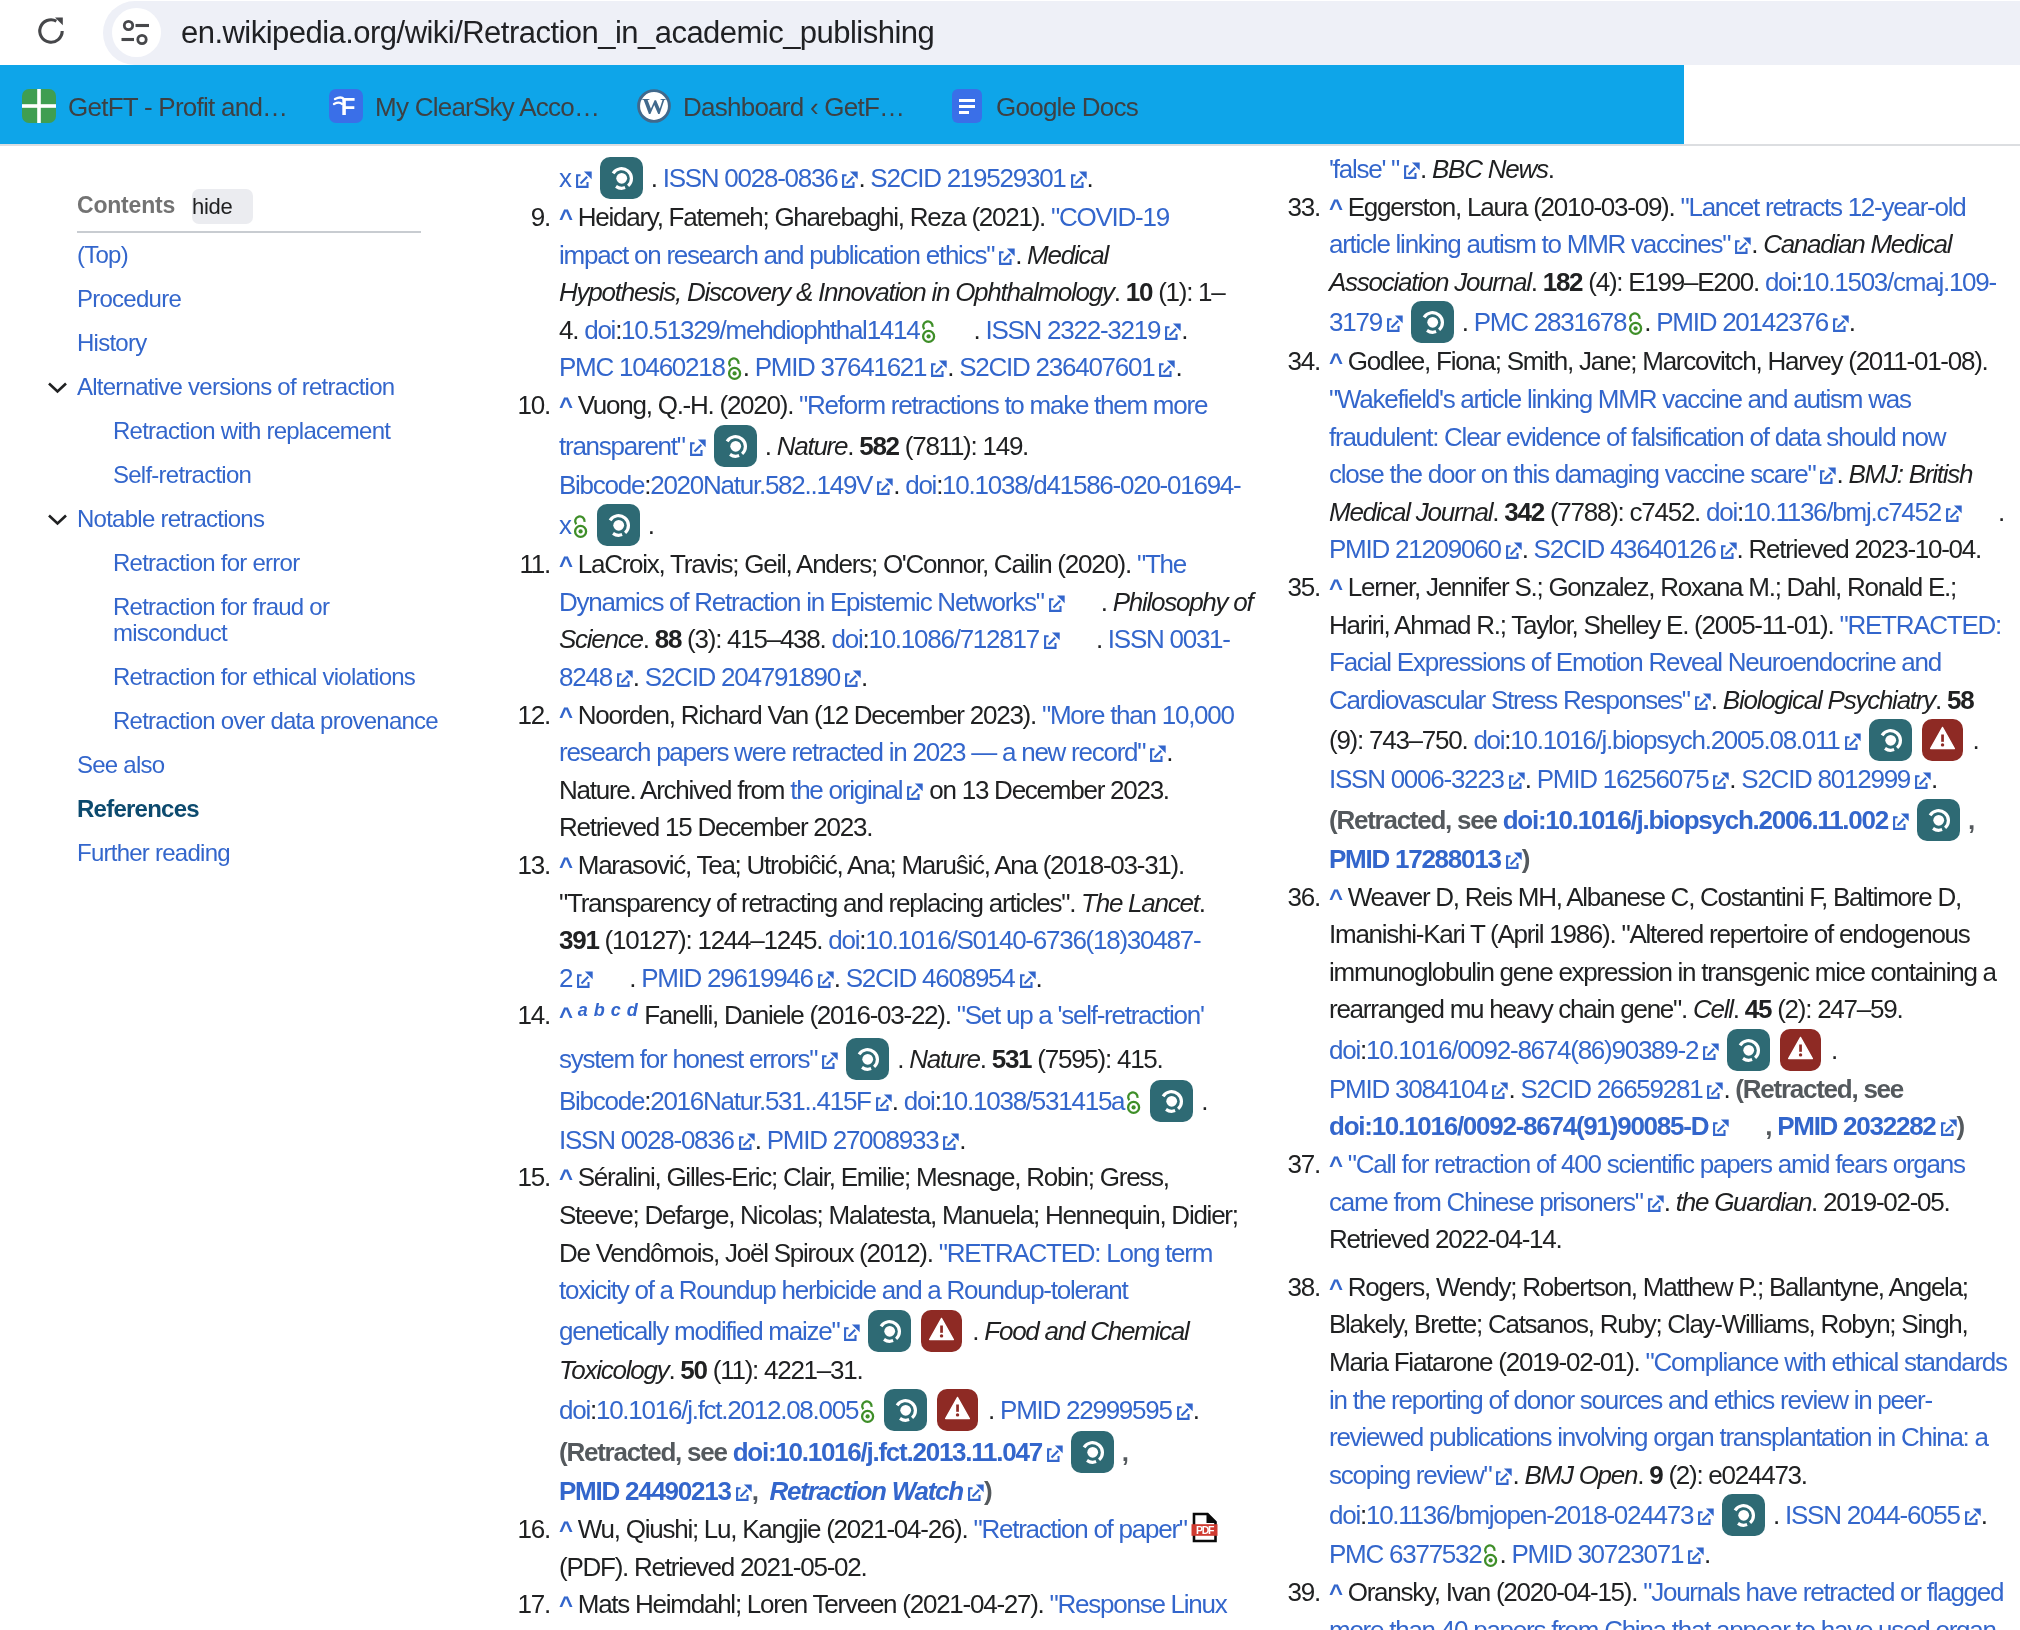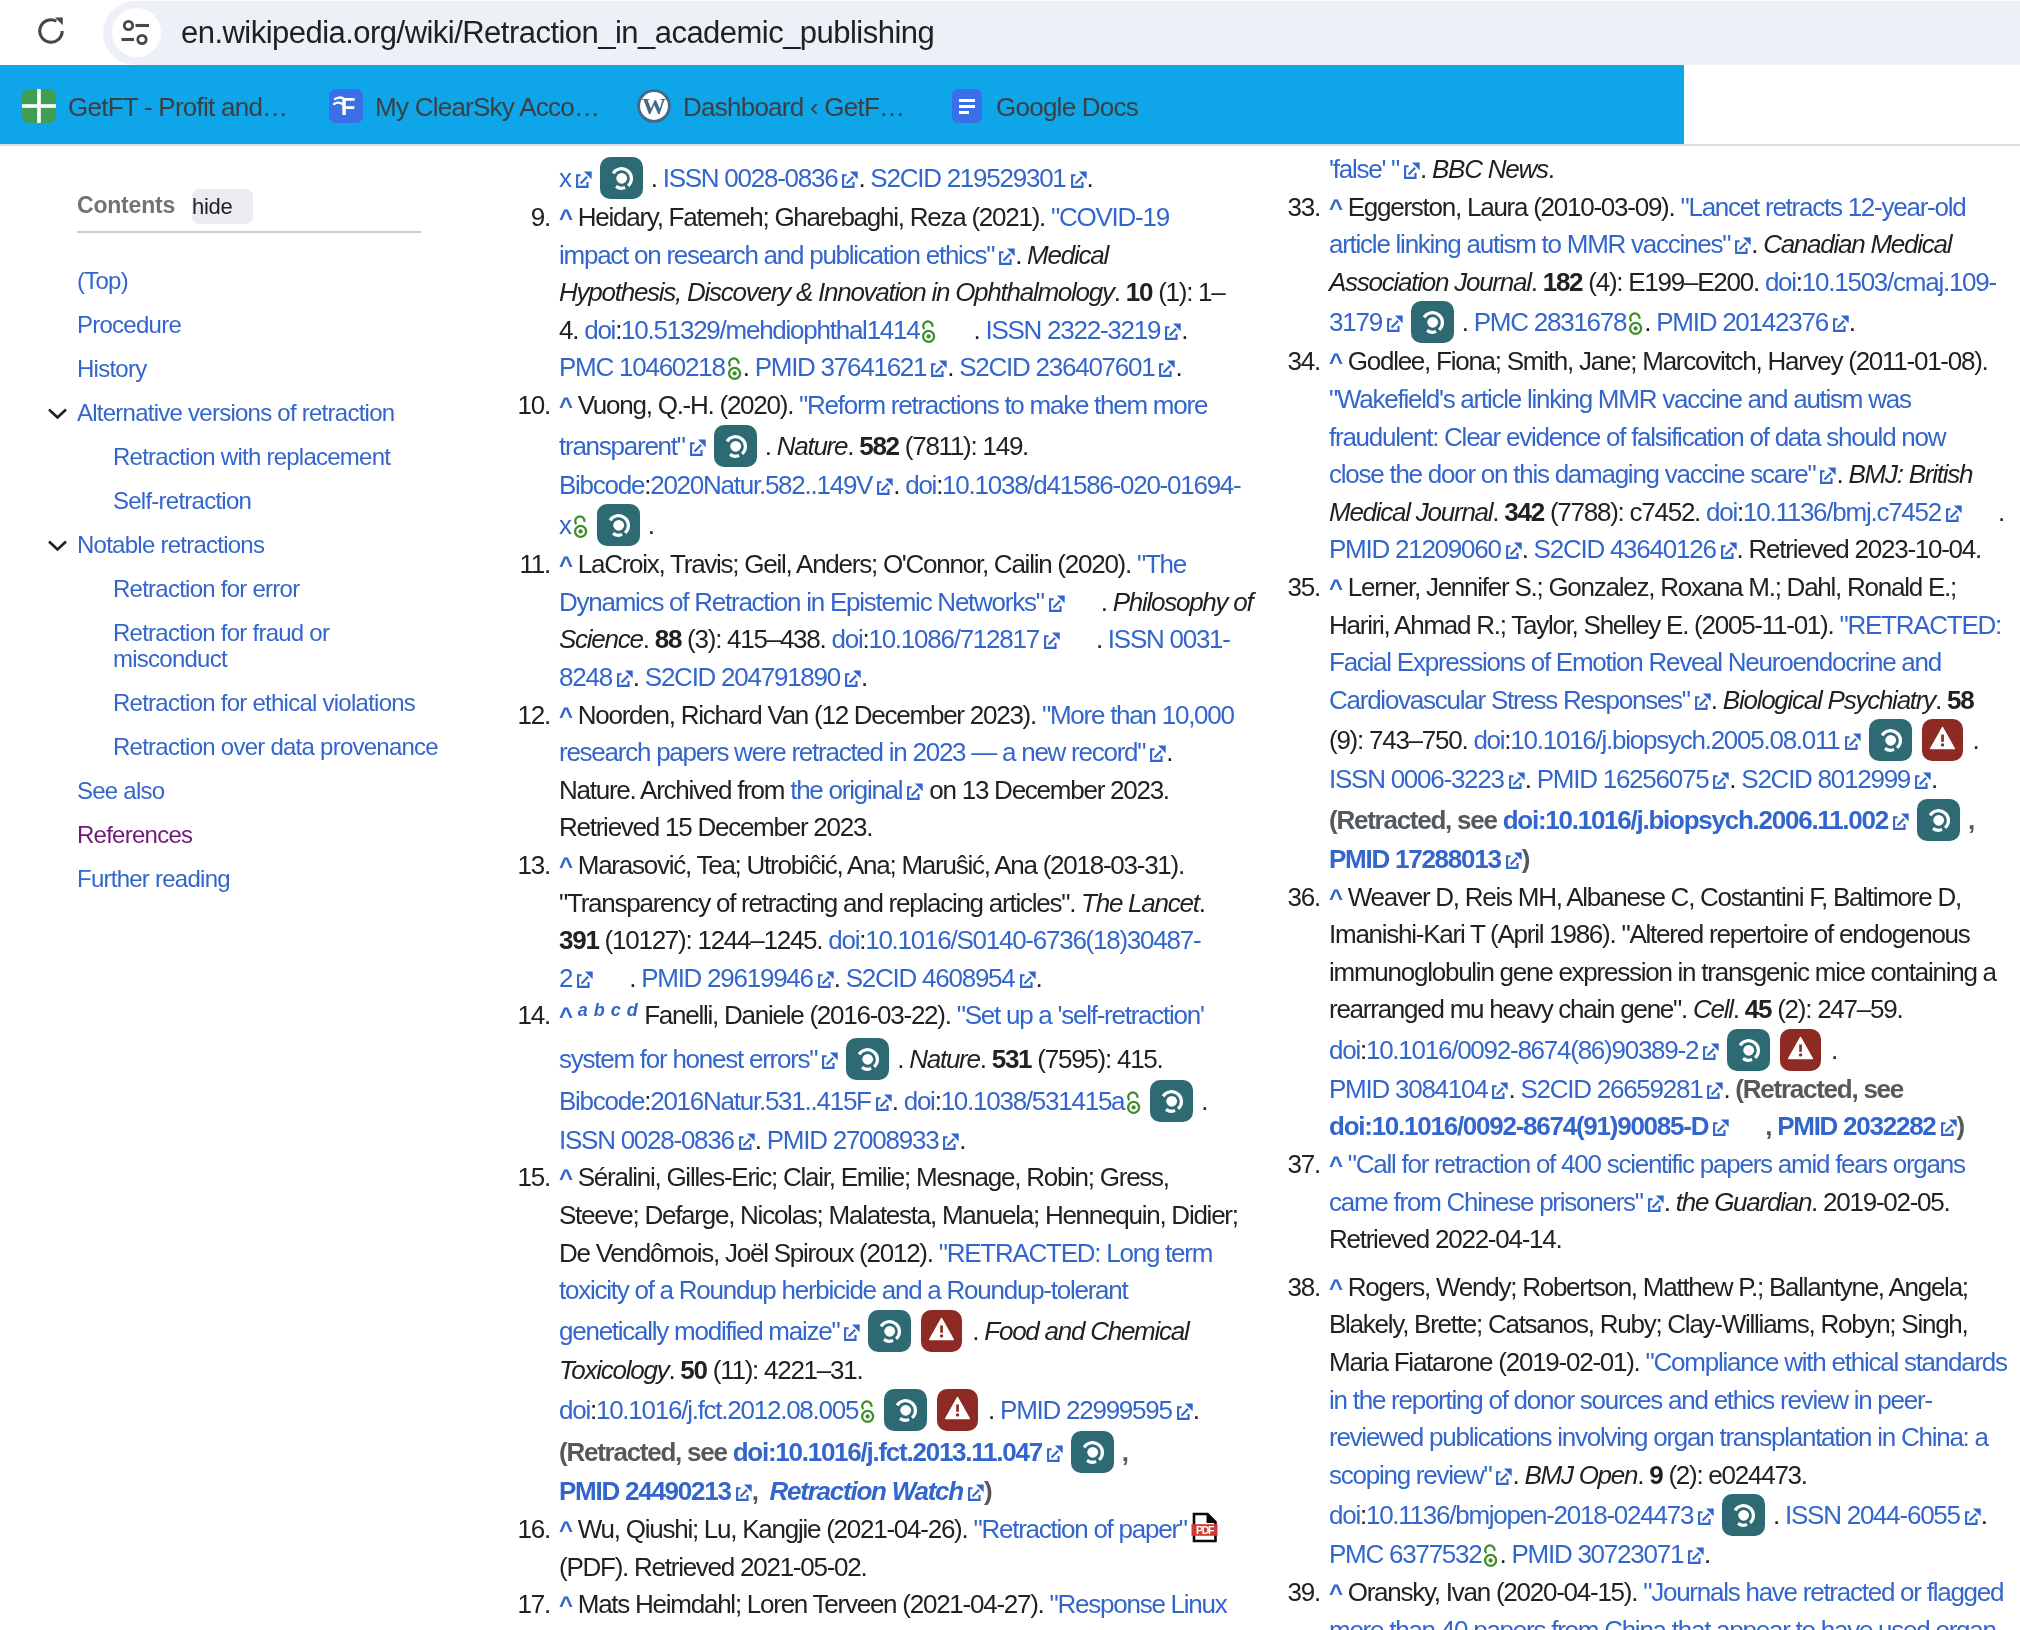--- a/index.html
+++ b/index.html
@@ -21,7 +21,7 @@
 #hidebtn{position:absolute;left:115px;top:-1px;width:61px;height:35px;background:#ebecf0;border-radius:7px;font-size:22px;letter-spacing:-0.3px;color:#202122;line-height:35px;font-weight:normal}
 #tochr{margin:12px 0 0 0;width:344px;border:none;border-top:2px solid #c8ccd1}
 #toclist{margin:0;padding:0;list-style:none;font-size:24px;letter-spacing:-0.75px;line-height:25.7px}
-#toclist{position:absolute;left:0;top:78px;width:360px}
+#toclist{position:absolute;left:0;top:52px;width:360px}
 #toclist li{margin:0 0 18.3px 0;color:#36c;position:relative;white-space:nowrap}
 #toclist li.sub{margin-left:36px}
 #toclist li.cur{color:#701a75;font-weight:normal}

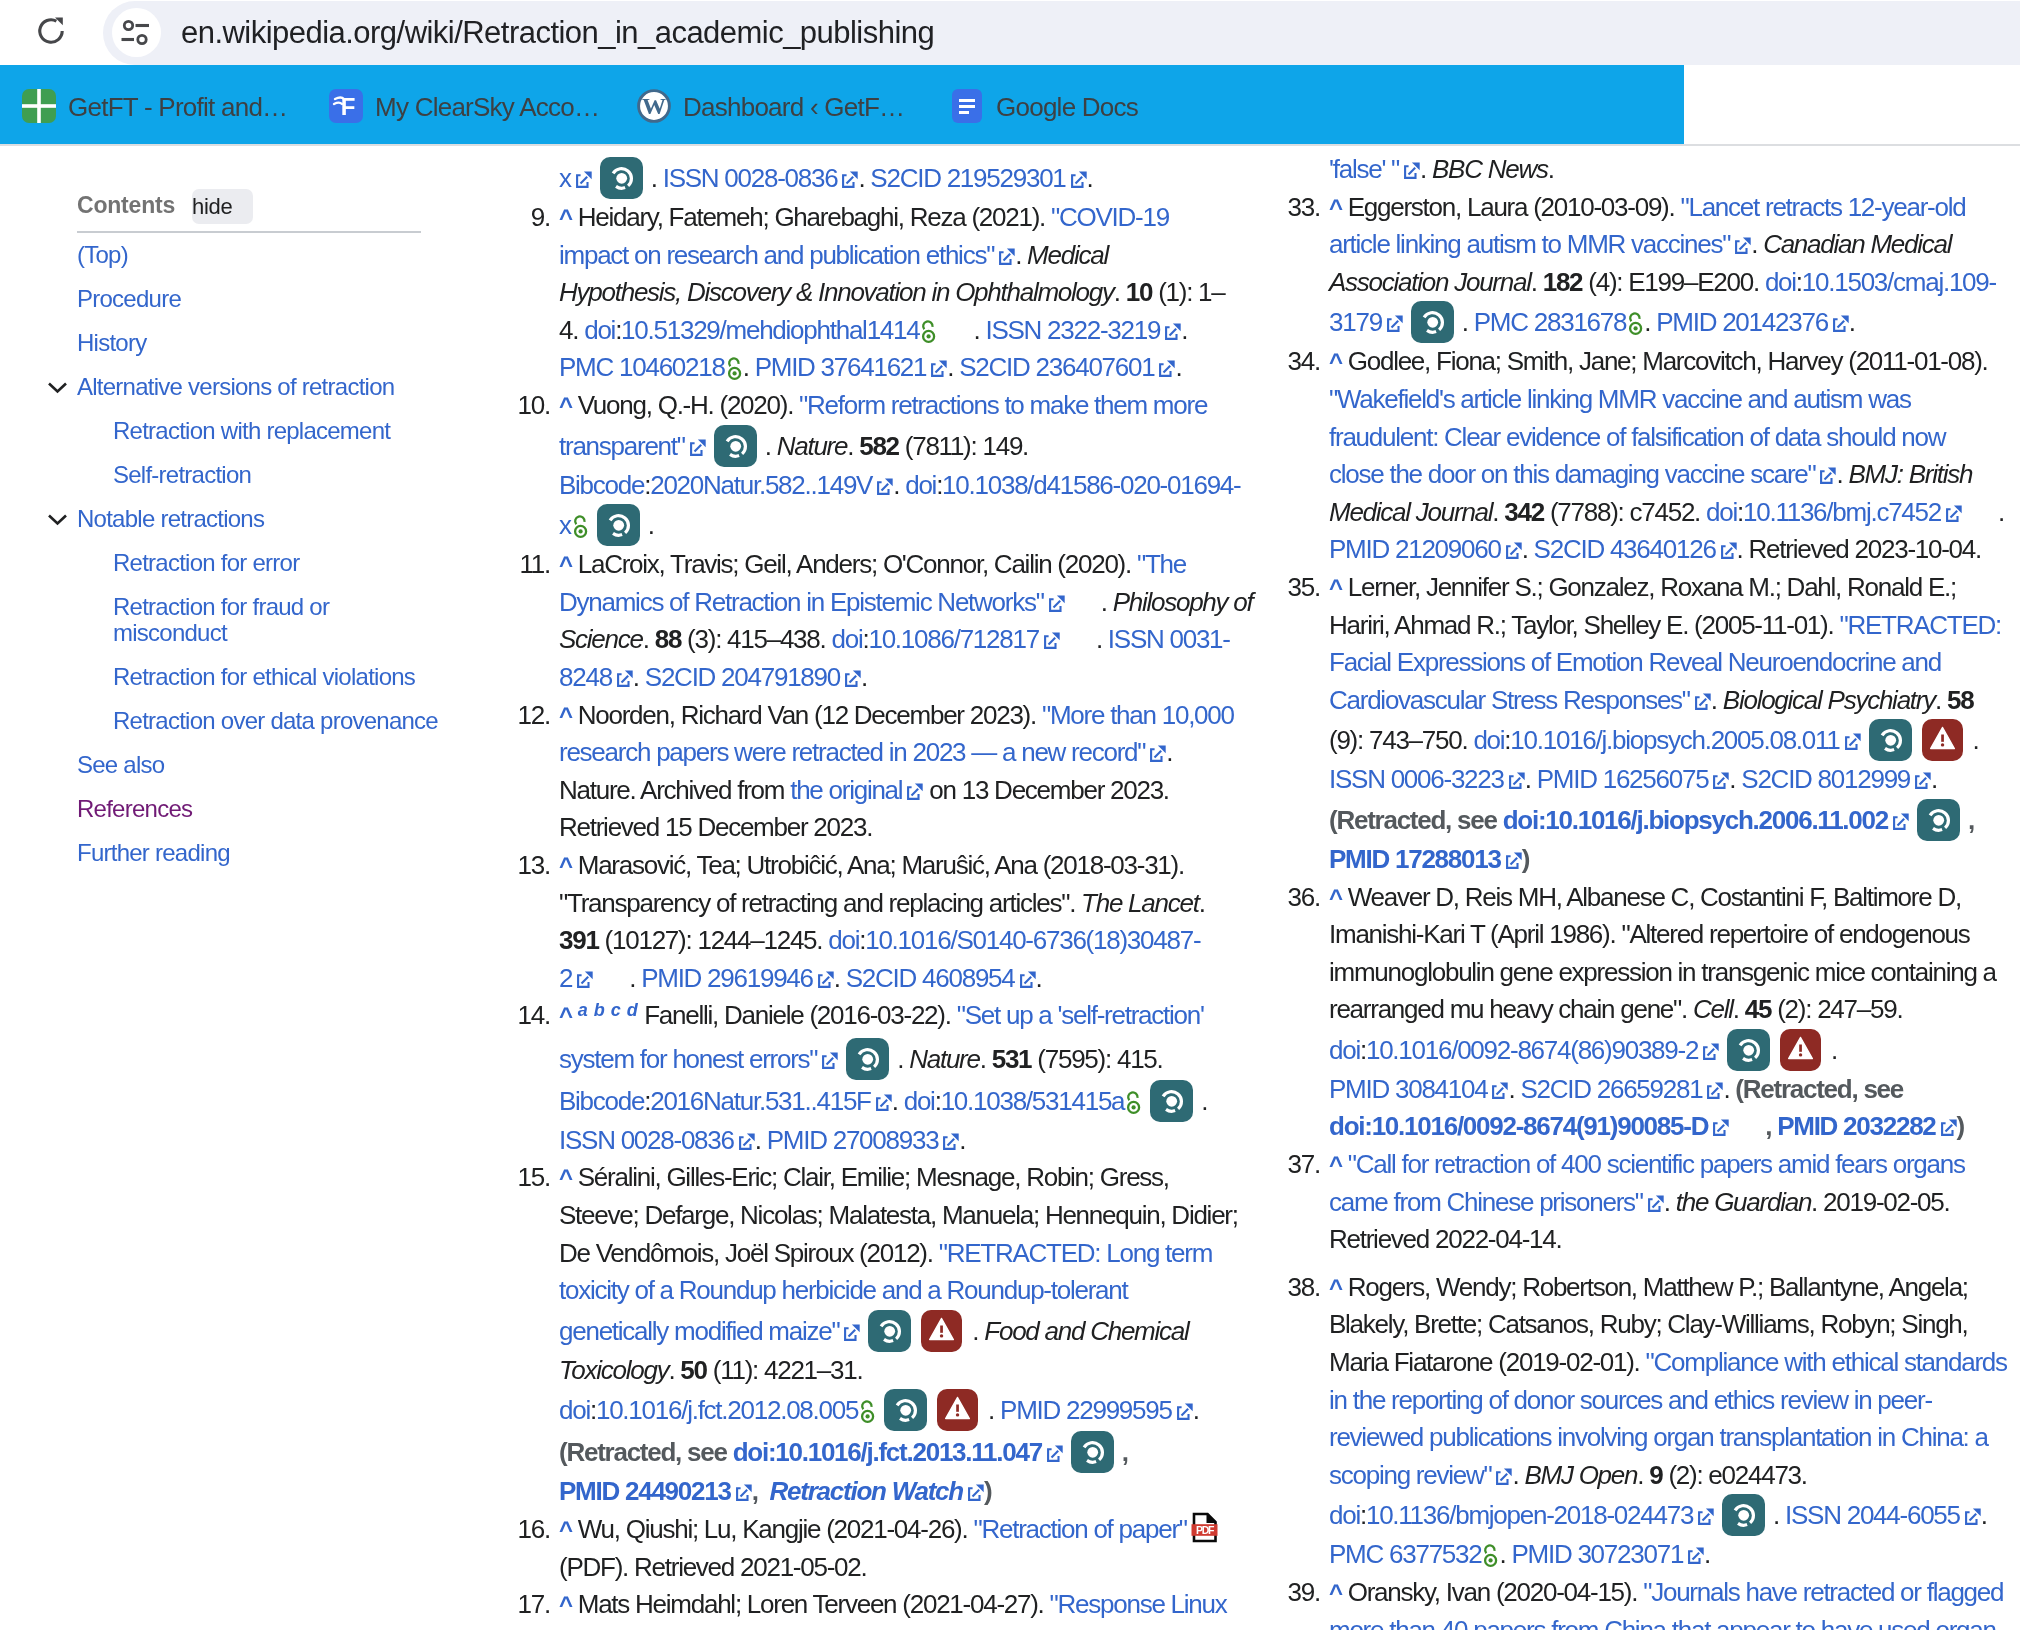--- a/index.html
+++ b/index.html
@@ -24,7 +24,7 @@
 #toclist{position:absolute;left:0;top:52px;width:360px}
 #toclist li{margin:0 0 18.3px 0;color:#36c;position:relative;white-space:nowrap}
 #toclist li.sub{margin-left:36px}
-#toclist li.cur{color:#701a75;font-weight:normal}
+#toclist li.cur{color:#0c4a6e;font-weight:bold}
 .chev{position:absolute;left:-30px;top:7px}
 
 .refcol{position:absolute;font-size:26px;letter-spacing:-1.25px;line-height:37.6px;color:#202122}

